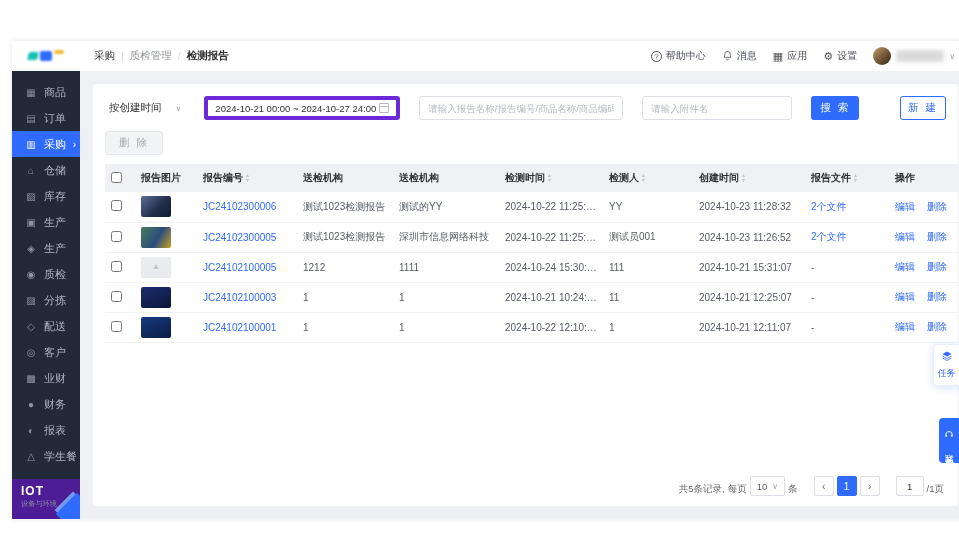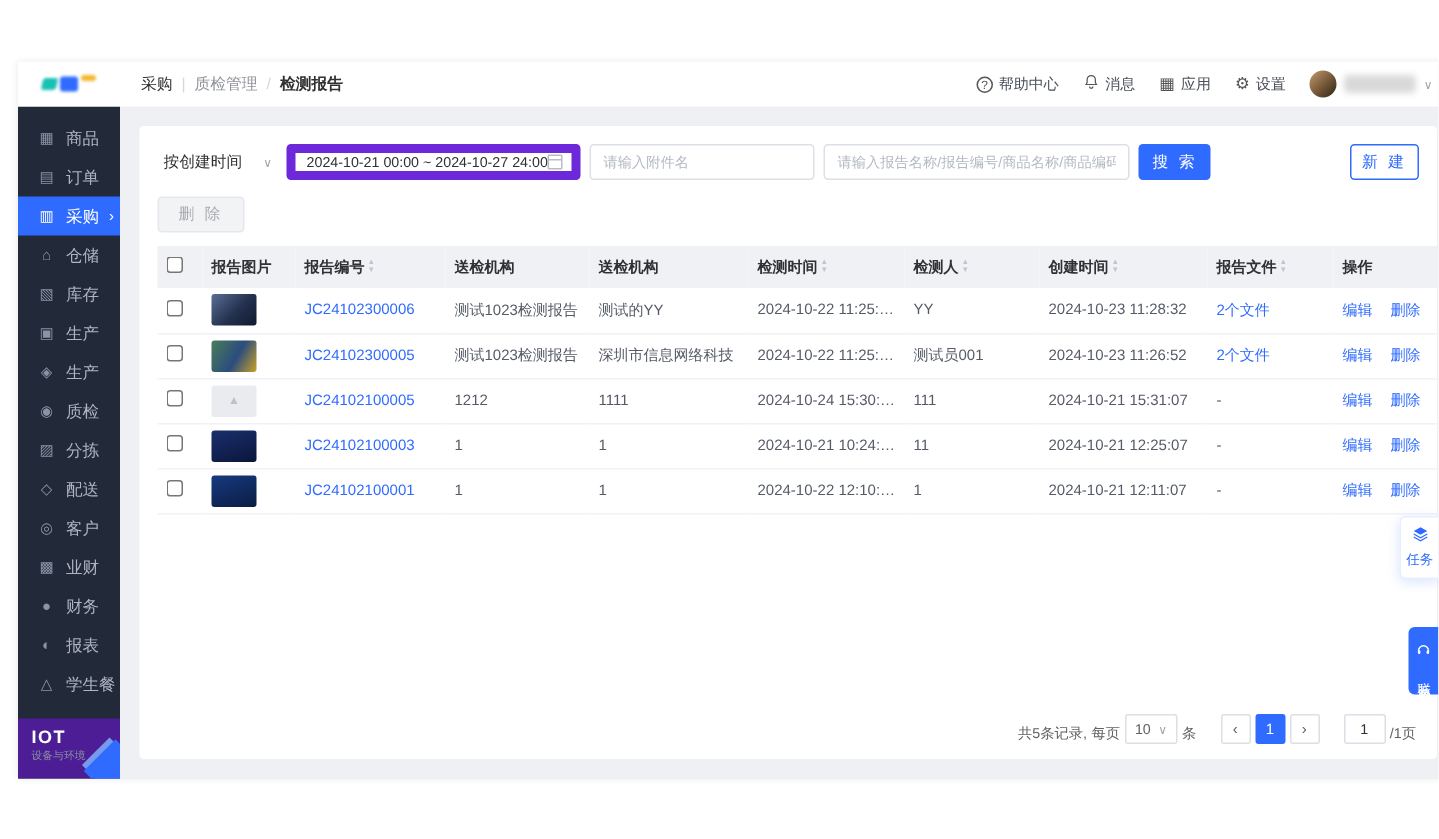--- a/index.html
+++ b/index.html
@@ -46,7 +46,7 @@
   .main { position:absolute; left:68px; top:30px; right:0; bottom:0; background:#eef0f4; }
   .card { position:absolute; left:13px; right:13px; top:13px; bottom:13px; background:#fff; border-radius:3px; }
 
-  .filter-row { display:flex; align-items:center; gap:6px; padding:12px 12px 0 12px; }
+  .filter-row { display:flex; align-items:center; gap:19px; padding:12px 12px 0 12px; }
   .time-type { display:flex; align-items:center; gap:14px; font-size:10.5px; color:#303133; padding:0 4px; height:24px; cursor:pointer; white-space:nowrap; }
   .date-range { width:196px; height:24px; border:6px solid #6d28d9; border-radius:3px; display:flex; align-items:center; justify-content:space-between; padding:0 7px; font-size:9.5px; color:#303133; white-space:nowrap; }
   .cal-icon { width:10px; height:10px; border:1px solid #b7bcc5; border-radius:1px; position:relative; flex:none; }

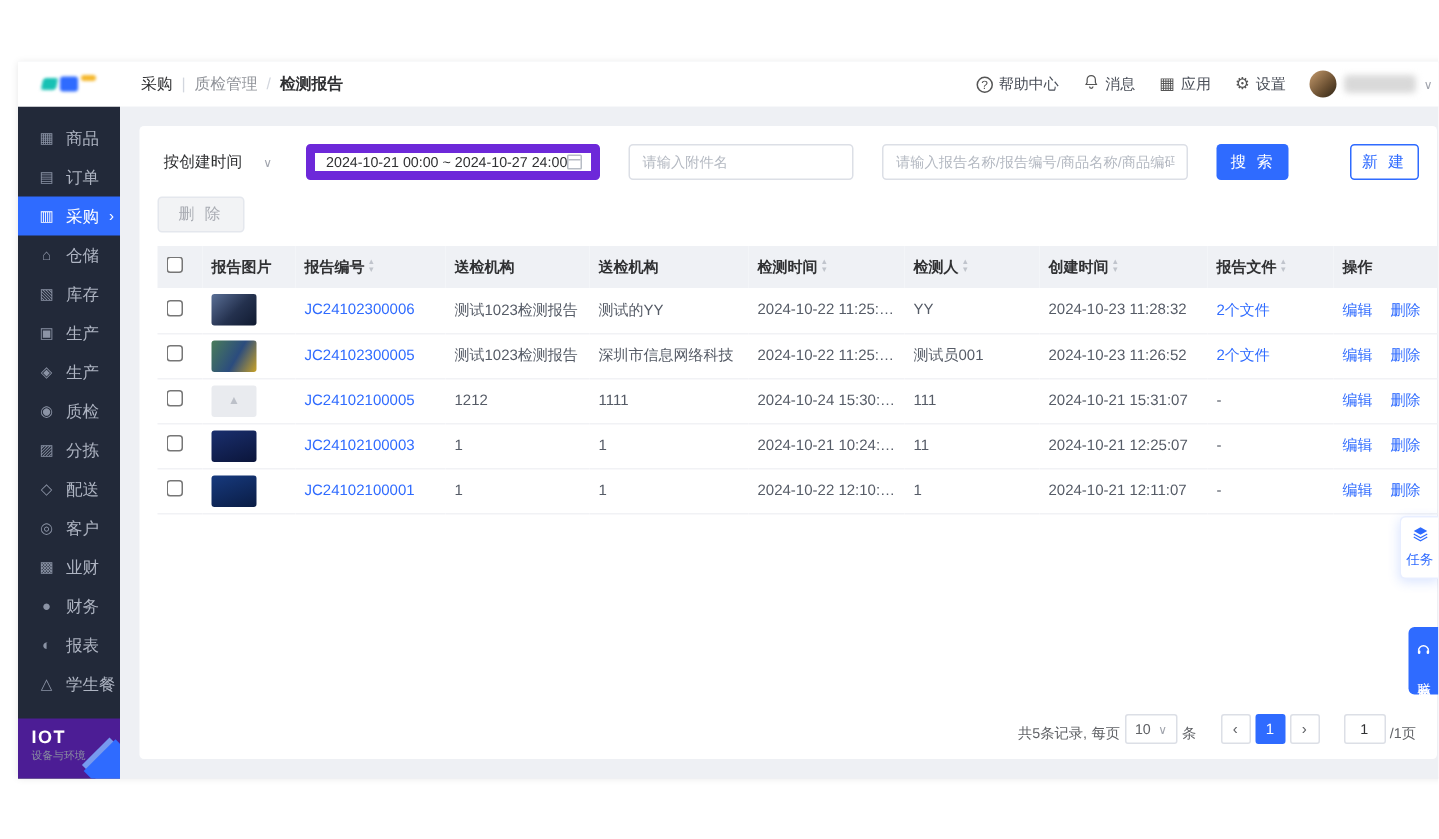--- a/index.html
+++ b/index.html
@@ -48,7 +48,7 @@
 
   .filter-row { display:flex; align-items:center; gap:19px; padding:12px 12px 0 12px; }
   .time-type { display:flex; align-items:center; gap:14px; font-size:10.5px; color:#303133; padding:0 4px; height:24px; cursor:pointer; white-space:nowrap; }
-  .date-range { width:196px; height:24px; border:6px solid #6d28d9; border-radius:3px; display:flex; align-items:center; justify-content:space-between; padding:0 7px; font-size:9.5px; color:#303133; white-space:nowrap; }
+  .date-range { width:196px; height:24px; border:4px solid #6d28d9; border-radius:3px; display:flex; align-items:center; justify-content:space-between; padding:0 7px; font-size:9.5px; color:#303133; white-space:nowrap; }
   .cal-icon { width:10px; height:10px; border:1px solid #b7bcc5; border-radius:1px; position:relative; flex:none; }
   .cal-icon::before { content:""; position:absolute; left:0; right:0; top:2px; height:1px; background:#b7bcc5; }
   .inp { height:24px; border:1px solid #dcdfe6; border-radius:3px; font-size:9.5px; padding:0 8px; color:#303133; outline:none; font-family:inherit; }

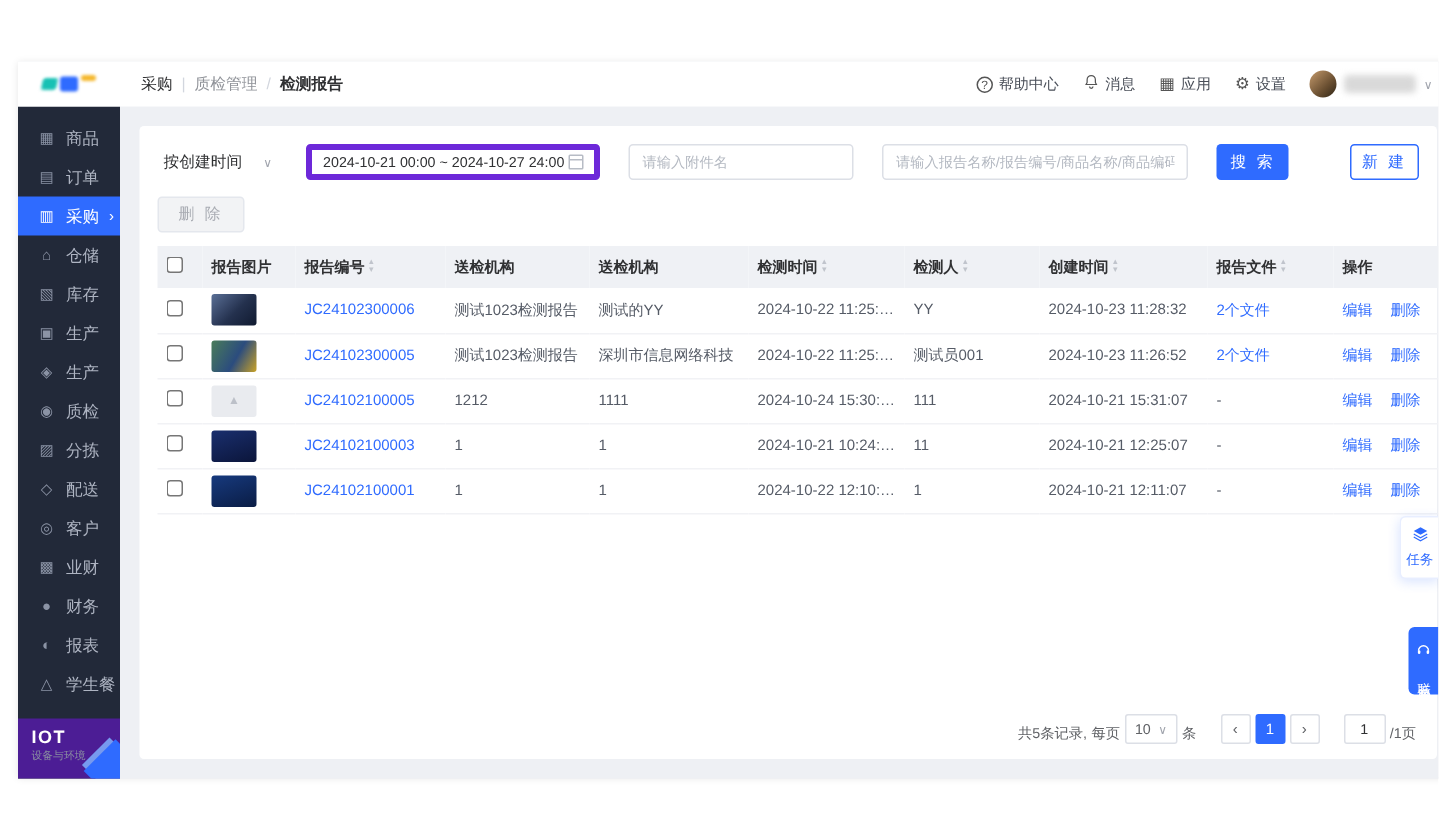--- a/index.html
+++ b/index.html
@@ -229,8 +229,8 @@
             <span>2024-10-21 00:00 ~ 2024-10-27 24:00</span>
             <span class="cal-icon"></span>
           </div>
+          <input class="inp kw" placeholder="请输入报告名称/报告编号/商品名称/商品编码" style="">
           <input class="inp att" placeholder="请输入附件名" style="">
-          <input class="inp kw" placeholder="请输入报告名称/报告编号/商品名称/商品编码" style="">
           <button class="btn btn-primary">搜 索</button>
           <button class="btn btn-new">新 建</button>
         </div>

